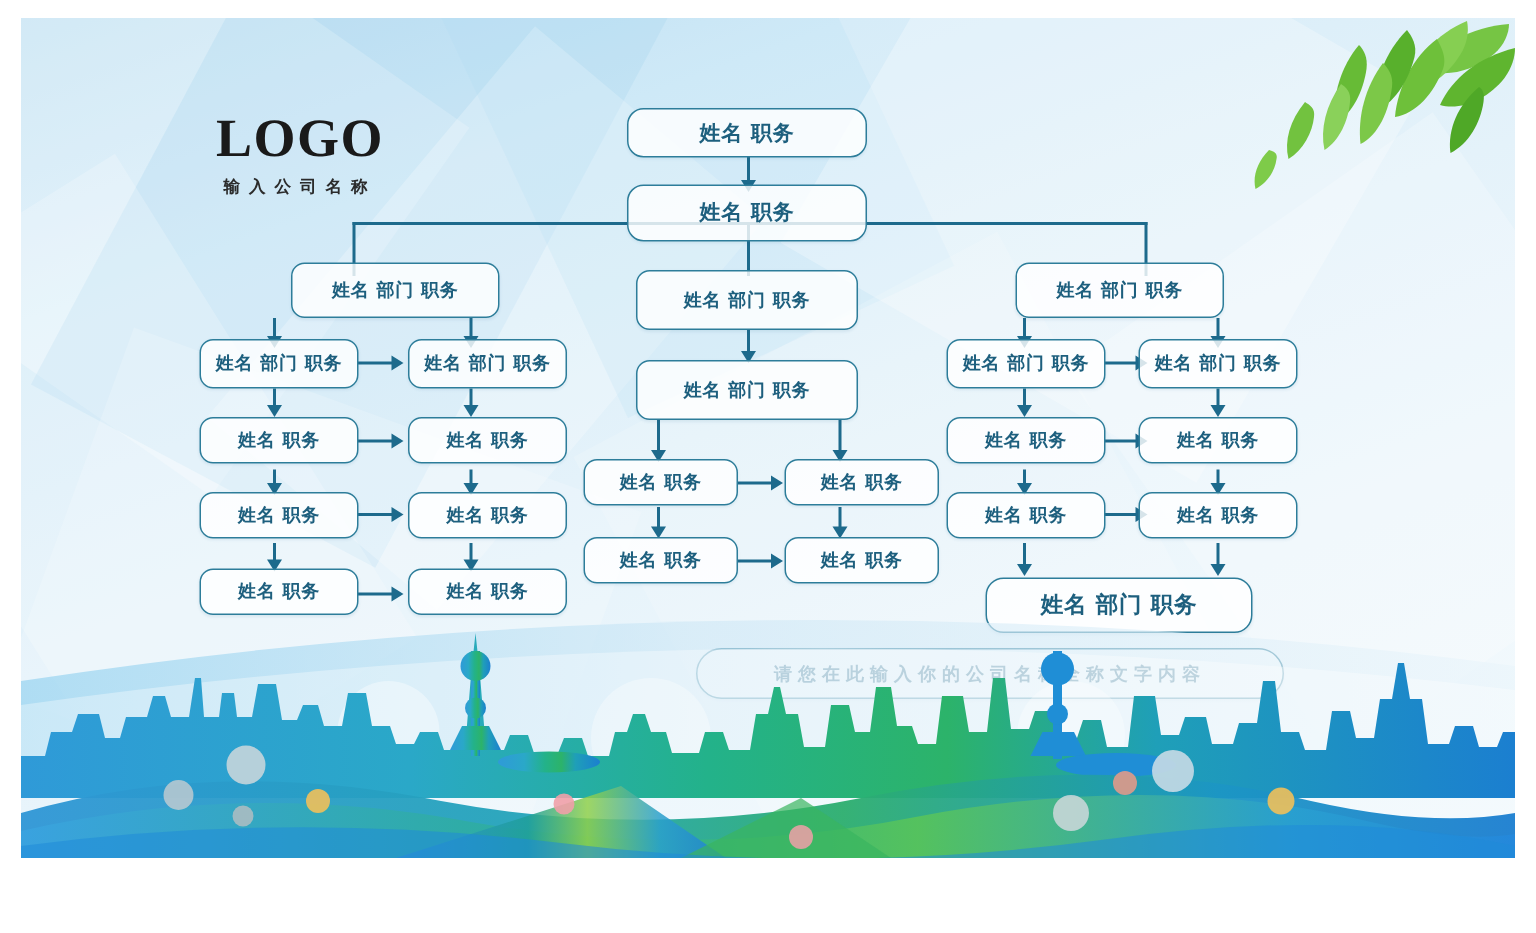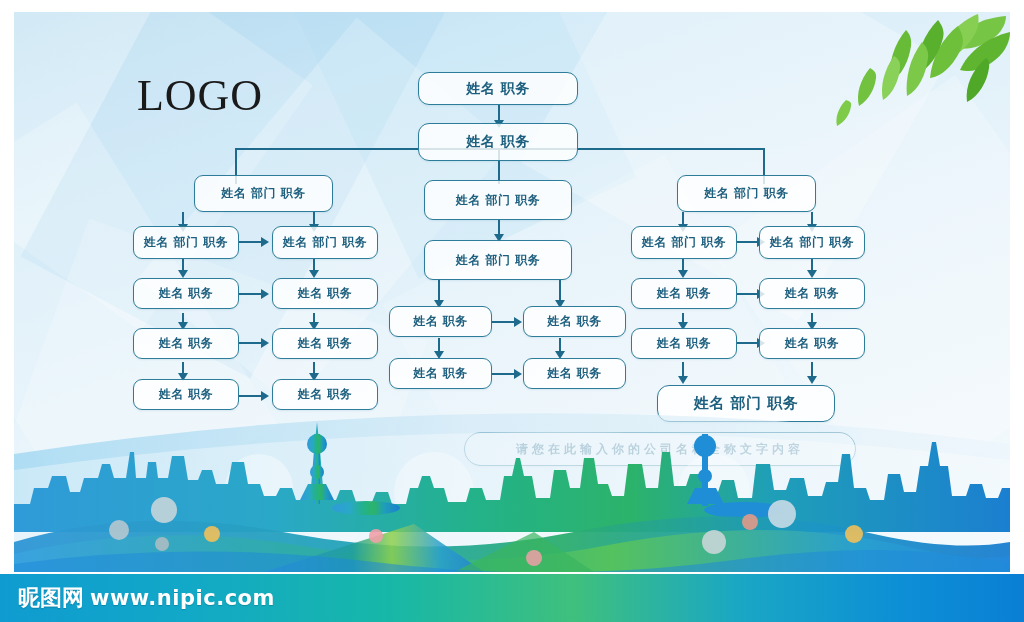--- a/index.html
+++ b/index.html
@@ -35,7 +35,7 @@
   #logo-block { position: absolute; left: 76px; top: 62px; width: 220px; text-align: center; }
   #logo-text {
     font-family: "Liberation Serif", "DejaVu Serif", serif;
-    font-size: 44px; font-weight: 400; color: #1a1a1a; letter-spacing: 1px; line-height: 1;
+    font-size: 36px; font-weight: 700; color: #1a1a1a; letter-spacing: 1px; line-height: 1;
   }
   #logo-sub {
     margin-top: 7px; font-size: 11px; color: #2b2b2b; letter-spacing: 6px;

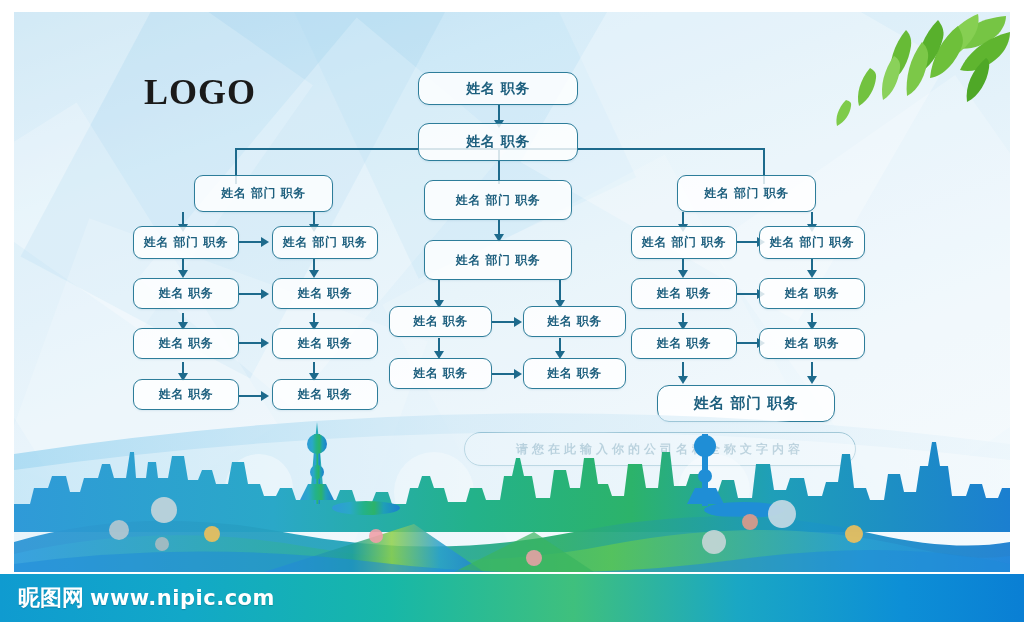--- a/index.html
+++ b/index.html
@@ -132,6 +132,7 @@
 
     <div id="logo-block">
       <div id="logo-text">LOGO</div>
+      <div id="logo-sub">输入公司名称</div>
     </div>
 
     <div class="line vline" style="left:484px; top:92px; height:18px;"></div>

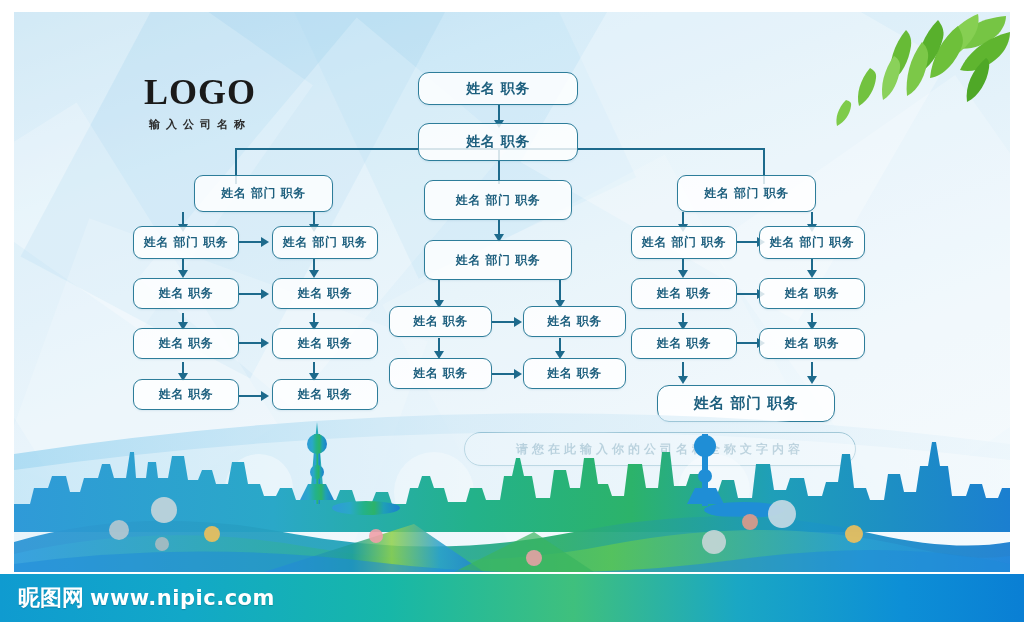--- a/index.html
+++ b/index.html
@@ -349,11 +349,6 @@
     </div>
   </div>
 
-  <div id="wm-bar">
-    <div id="wm-text">
-      <span>昵图网</span><span id="wm-url">www.nipic.com</span>
-    </div>
-  </div>
 
 </div>
 

